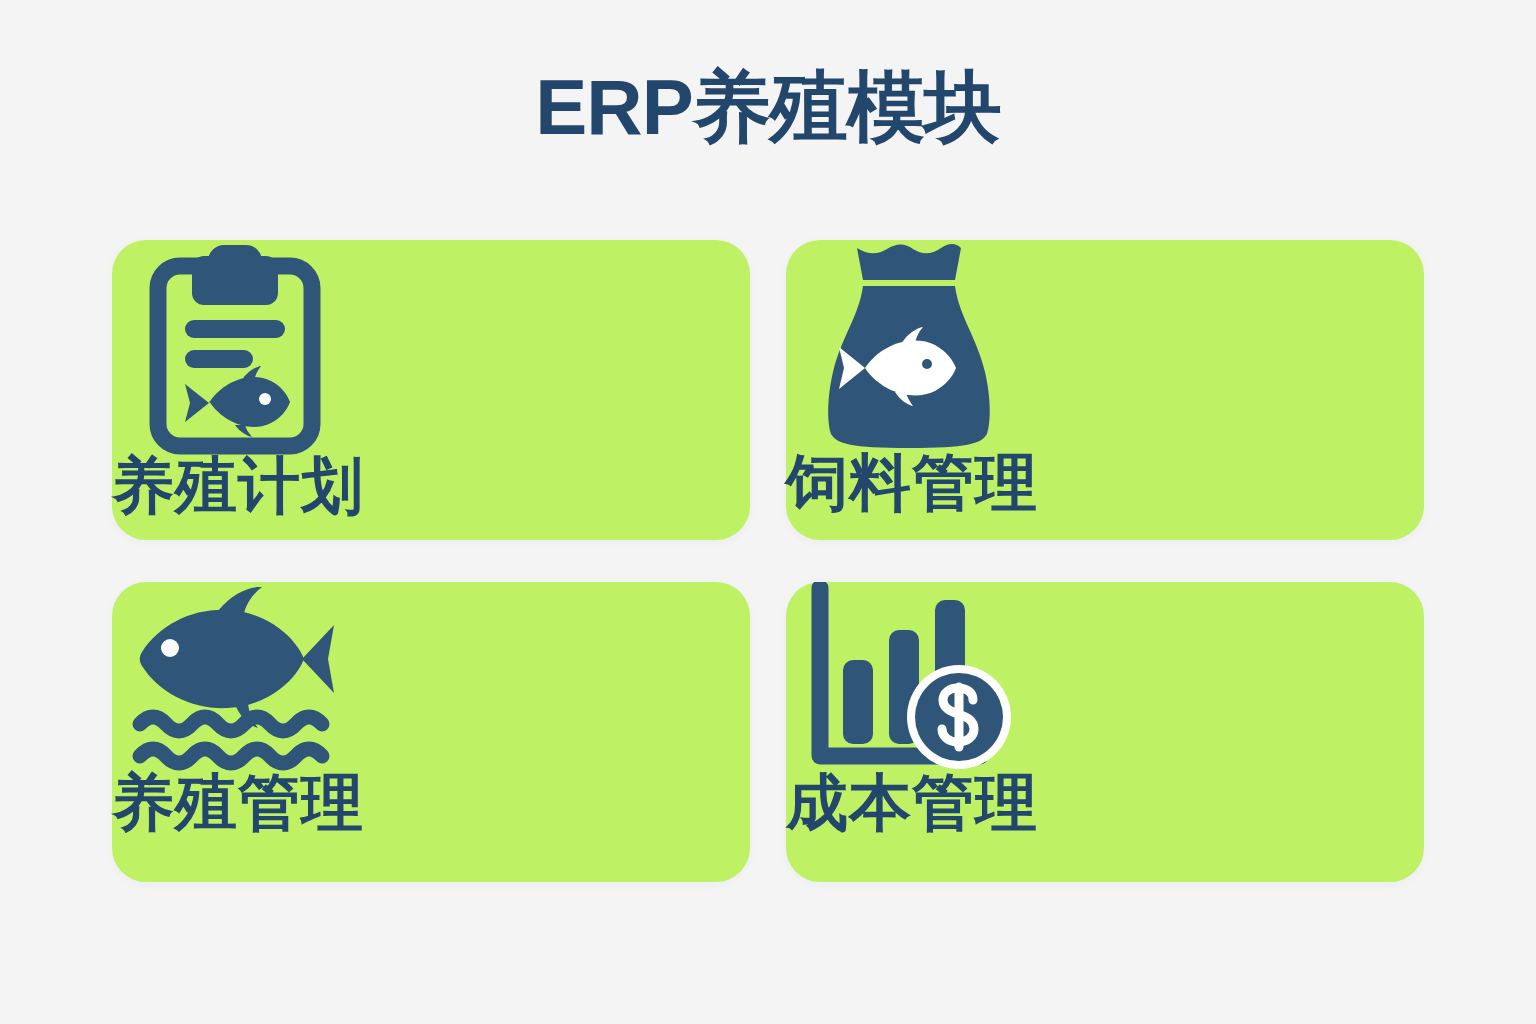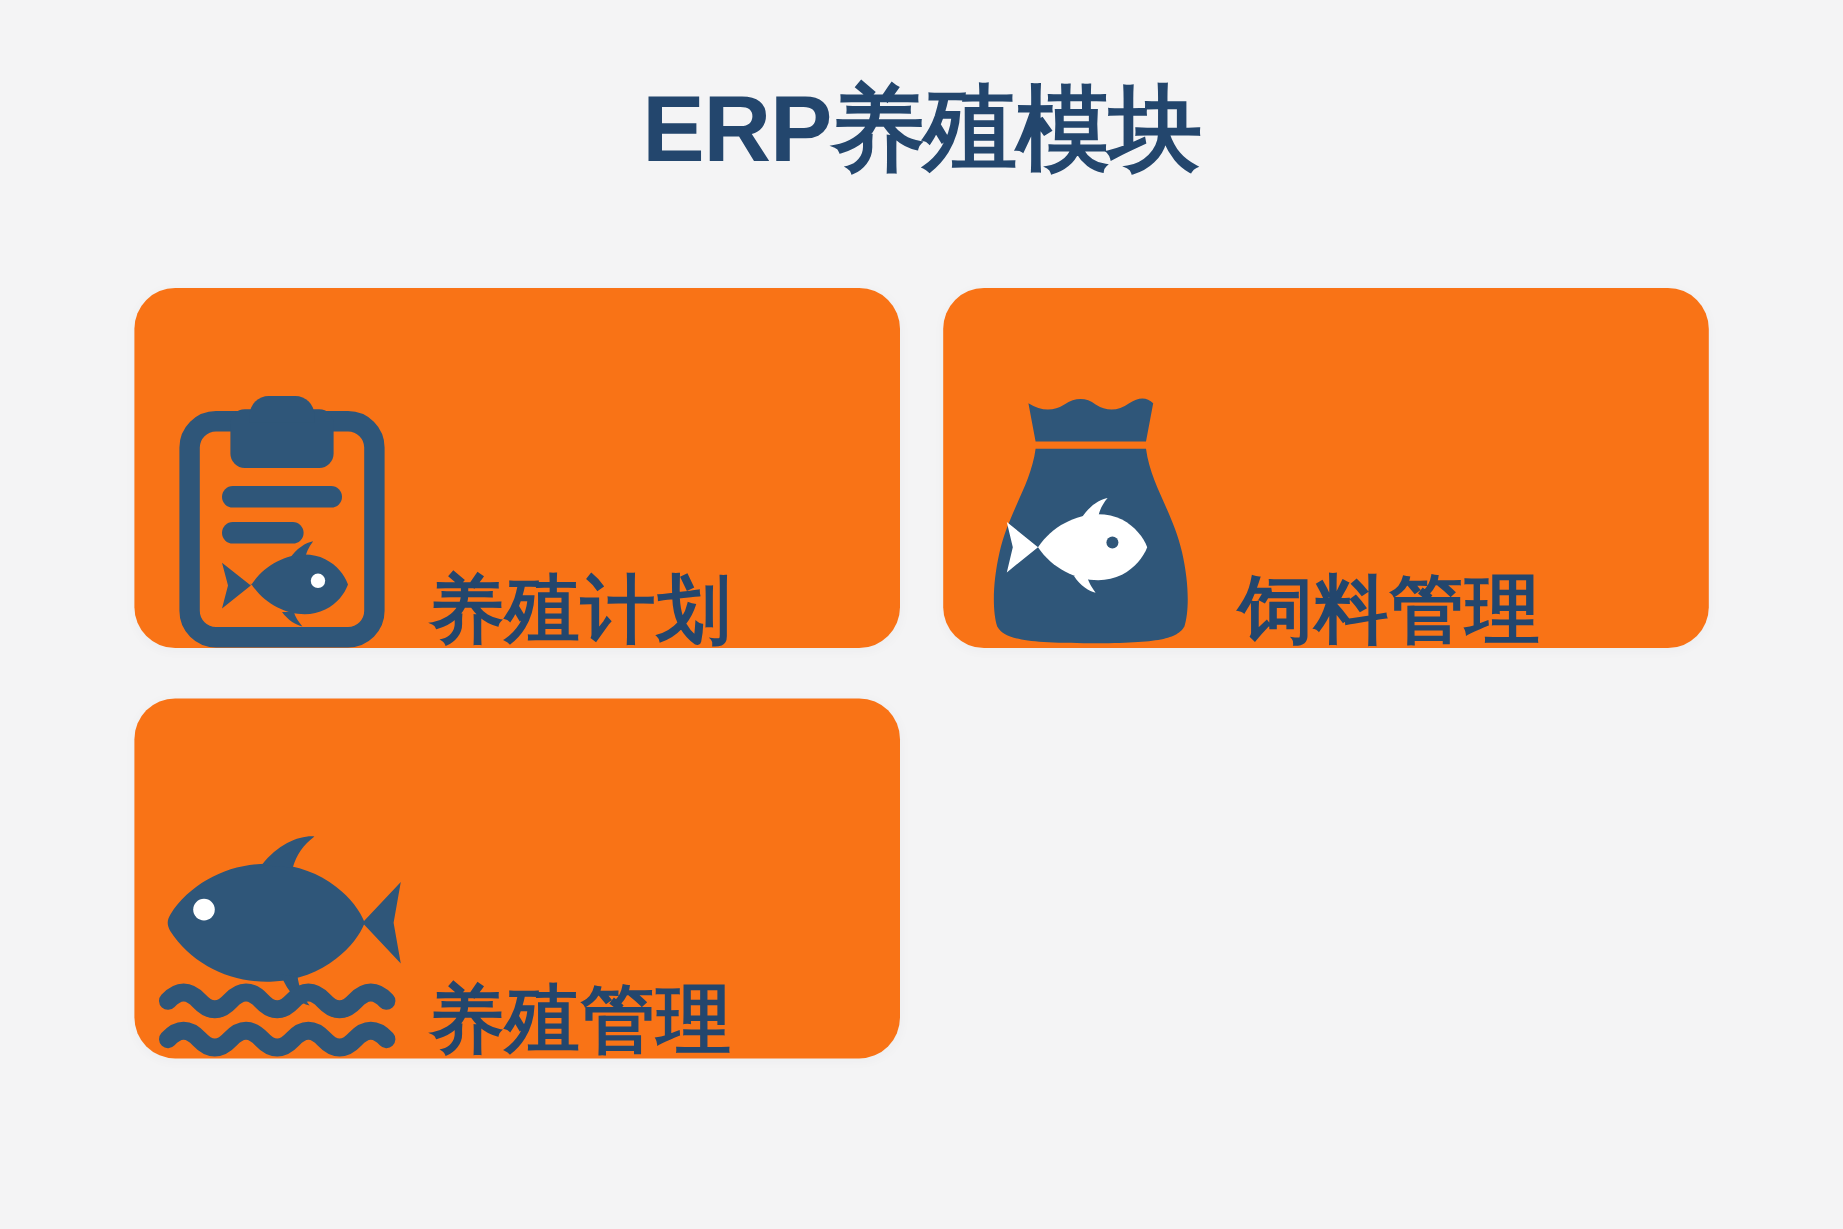--- a/index.html
+++ b/index.html
@@ -50,11 +50,12 @@
   }
 
   .card {
-    background:#f97316;
+    background:#bef264;
     border-radius:34px;
     display:flex;
-    align-items:flex-end;
+    align-items:flex-start;
     box-shadow:0 2px 10px rgba(40,60,90,0.035);
+    flex-direction:column;
   }
 
   .card-icon {

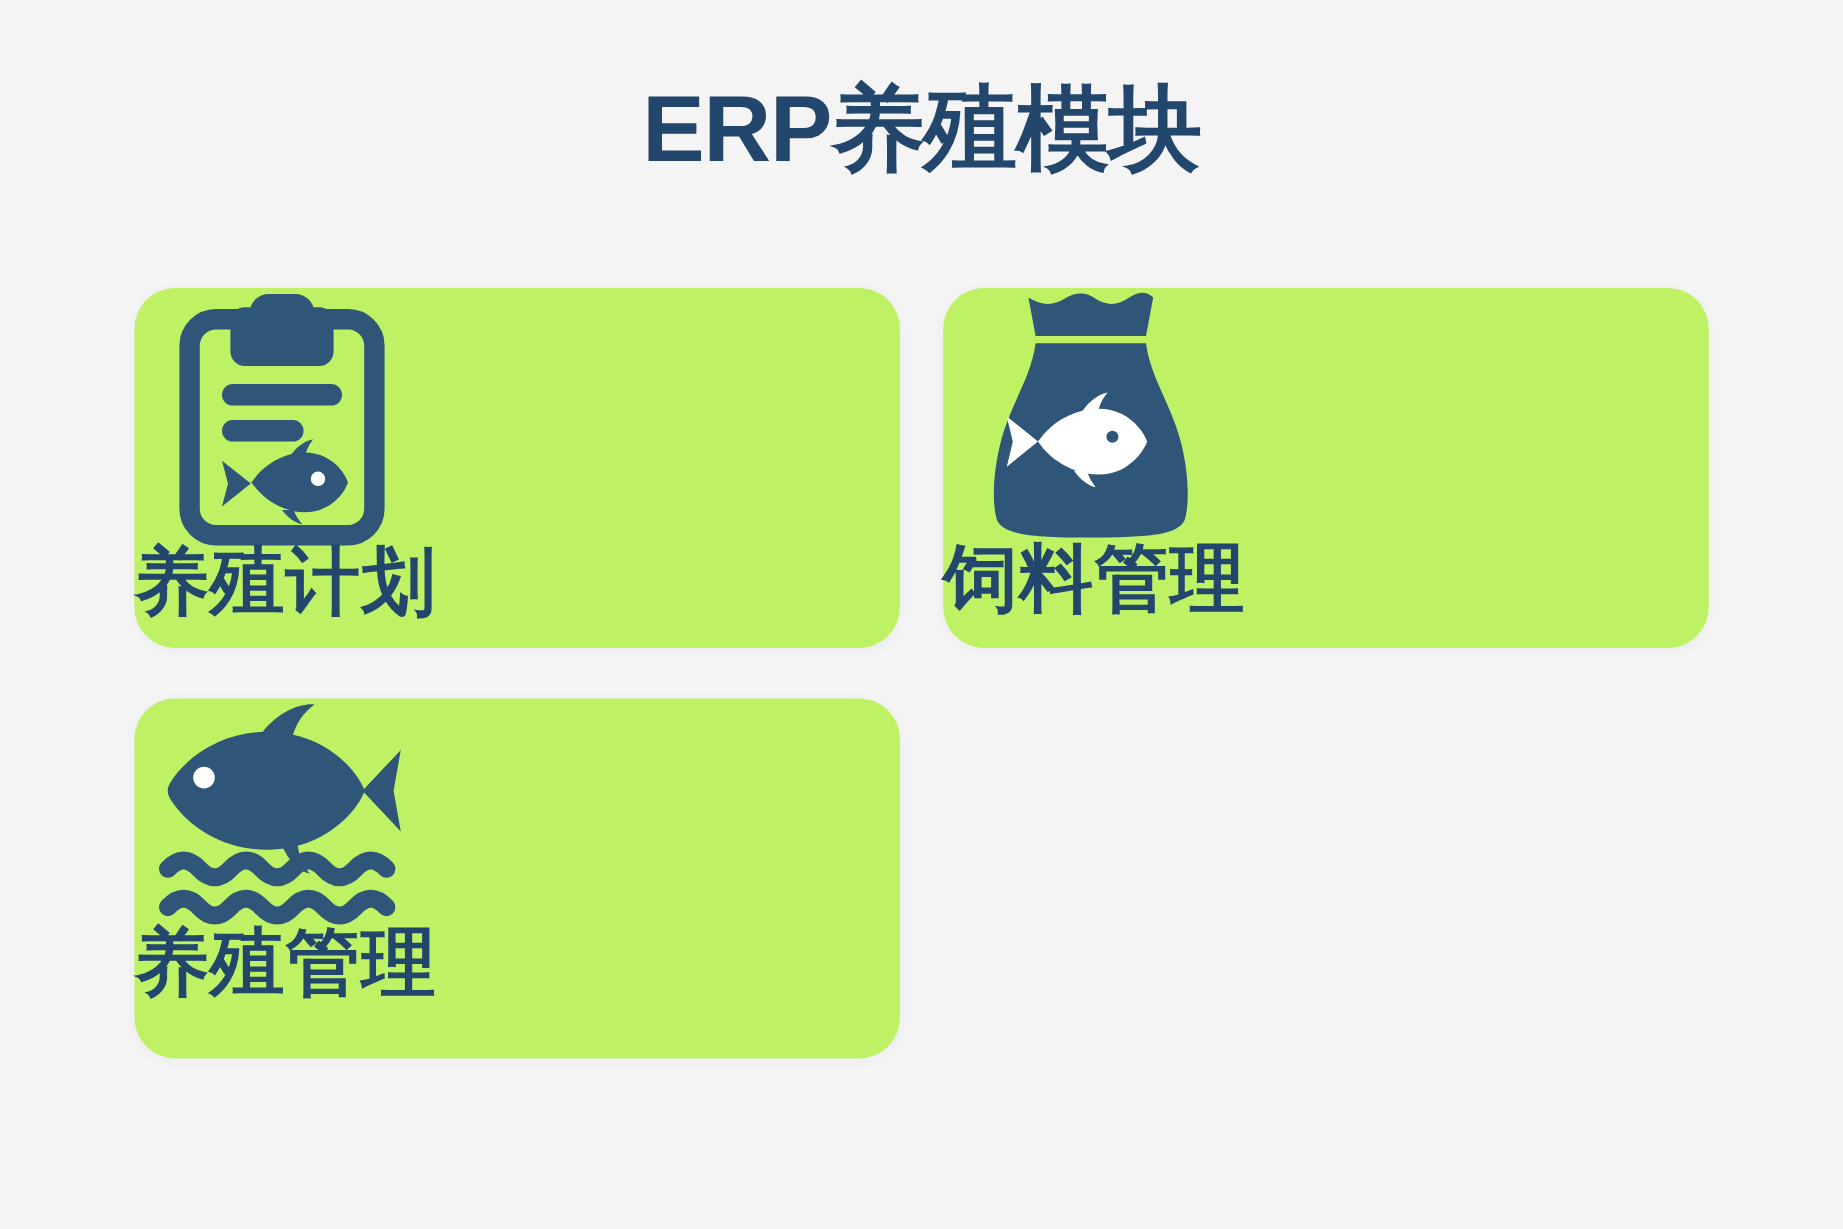--- a/index.html
+++ b/index.html
@@ -174,6 +174,26 @@
       <div class="card-label">养殖管理</div>
     </div>
 
+    <div class="card row2">
+      <div class="card-icon">
+        <svg width="205" height="190" viewBox="0 0 205 190" fill="none">
+
+          <path d="M13 6 v168 h160" stroke="#2f5679" stroke-width="17" stroke-linecap="round" stroke-linejoin="round" fill="none"></path>
+
+          <rect x="36" y="78" width="30" height="84" rx="10" fill="#2f5679"></rect>
+          <rect x="82" y="48" width="30" height="114" rx="10" fill="#2f5679"></rect>
+          <rect x="128" y="18" width="30" height="144" rx="10" fill="#2f5679"></rect>
+
+          <circle cx="152" cy="135" r="52" fill="#ffffff"></circle>
+          <circle cx="152" cy="135" r="44" fill="#2f5679"></circle>
+
+          <path d="M152 105 v60" stroke="#ffffff" stroke-width="9" stroke-linecap="round"></path>
+          <path d="M166 118 c0 -8 -7 -12 -15 -12 c-9 0 -15 5 -15 12 c0 8 7 11 15 14
+                   c9 3 16 6 16 15 c0 8 -7 13 -16 13 c-9 0 -16 -5 -16 -13" stroke="#ffffff" stroke-width="9" stroke-linecap="round" fill="none"></path>
+        </svg>
+      </div>
+      <div class="card-label">成本管理</div>
+    </div>
 
   </div>
 </div>

